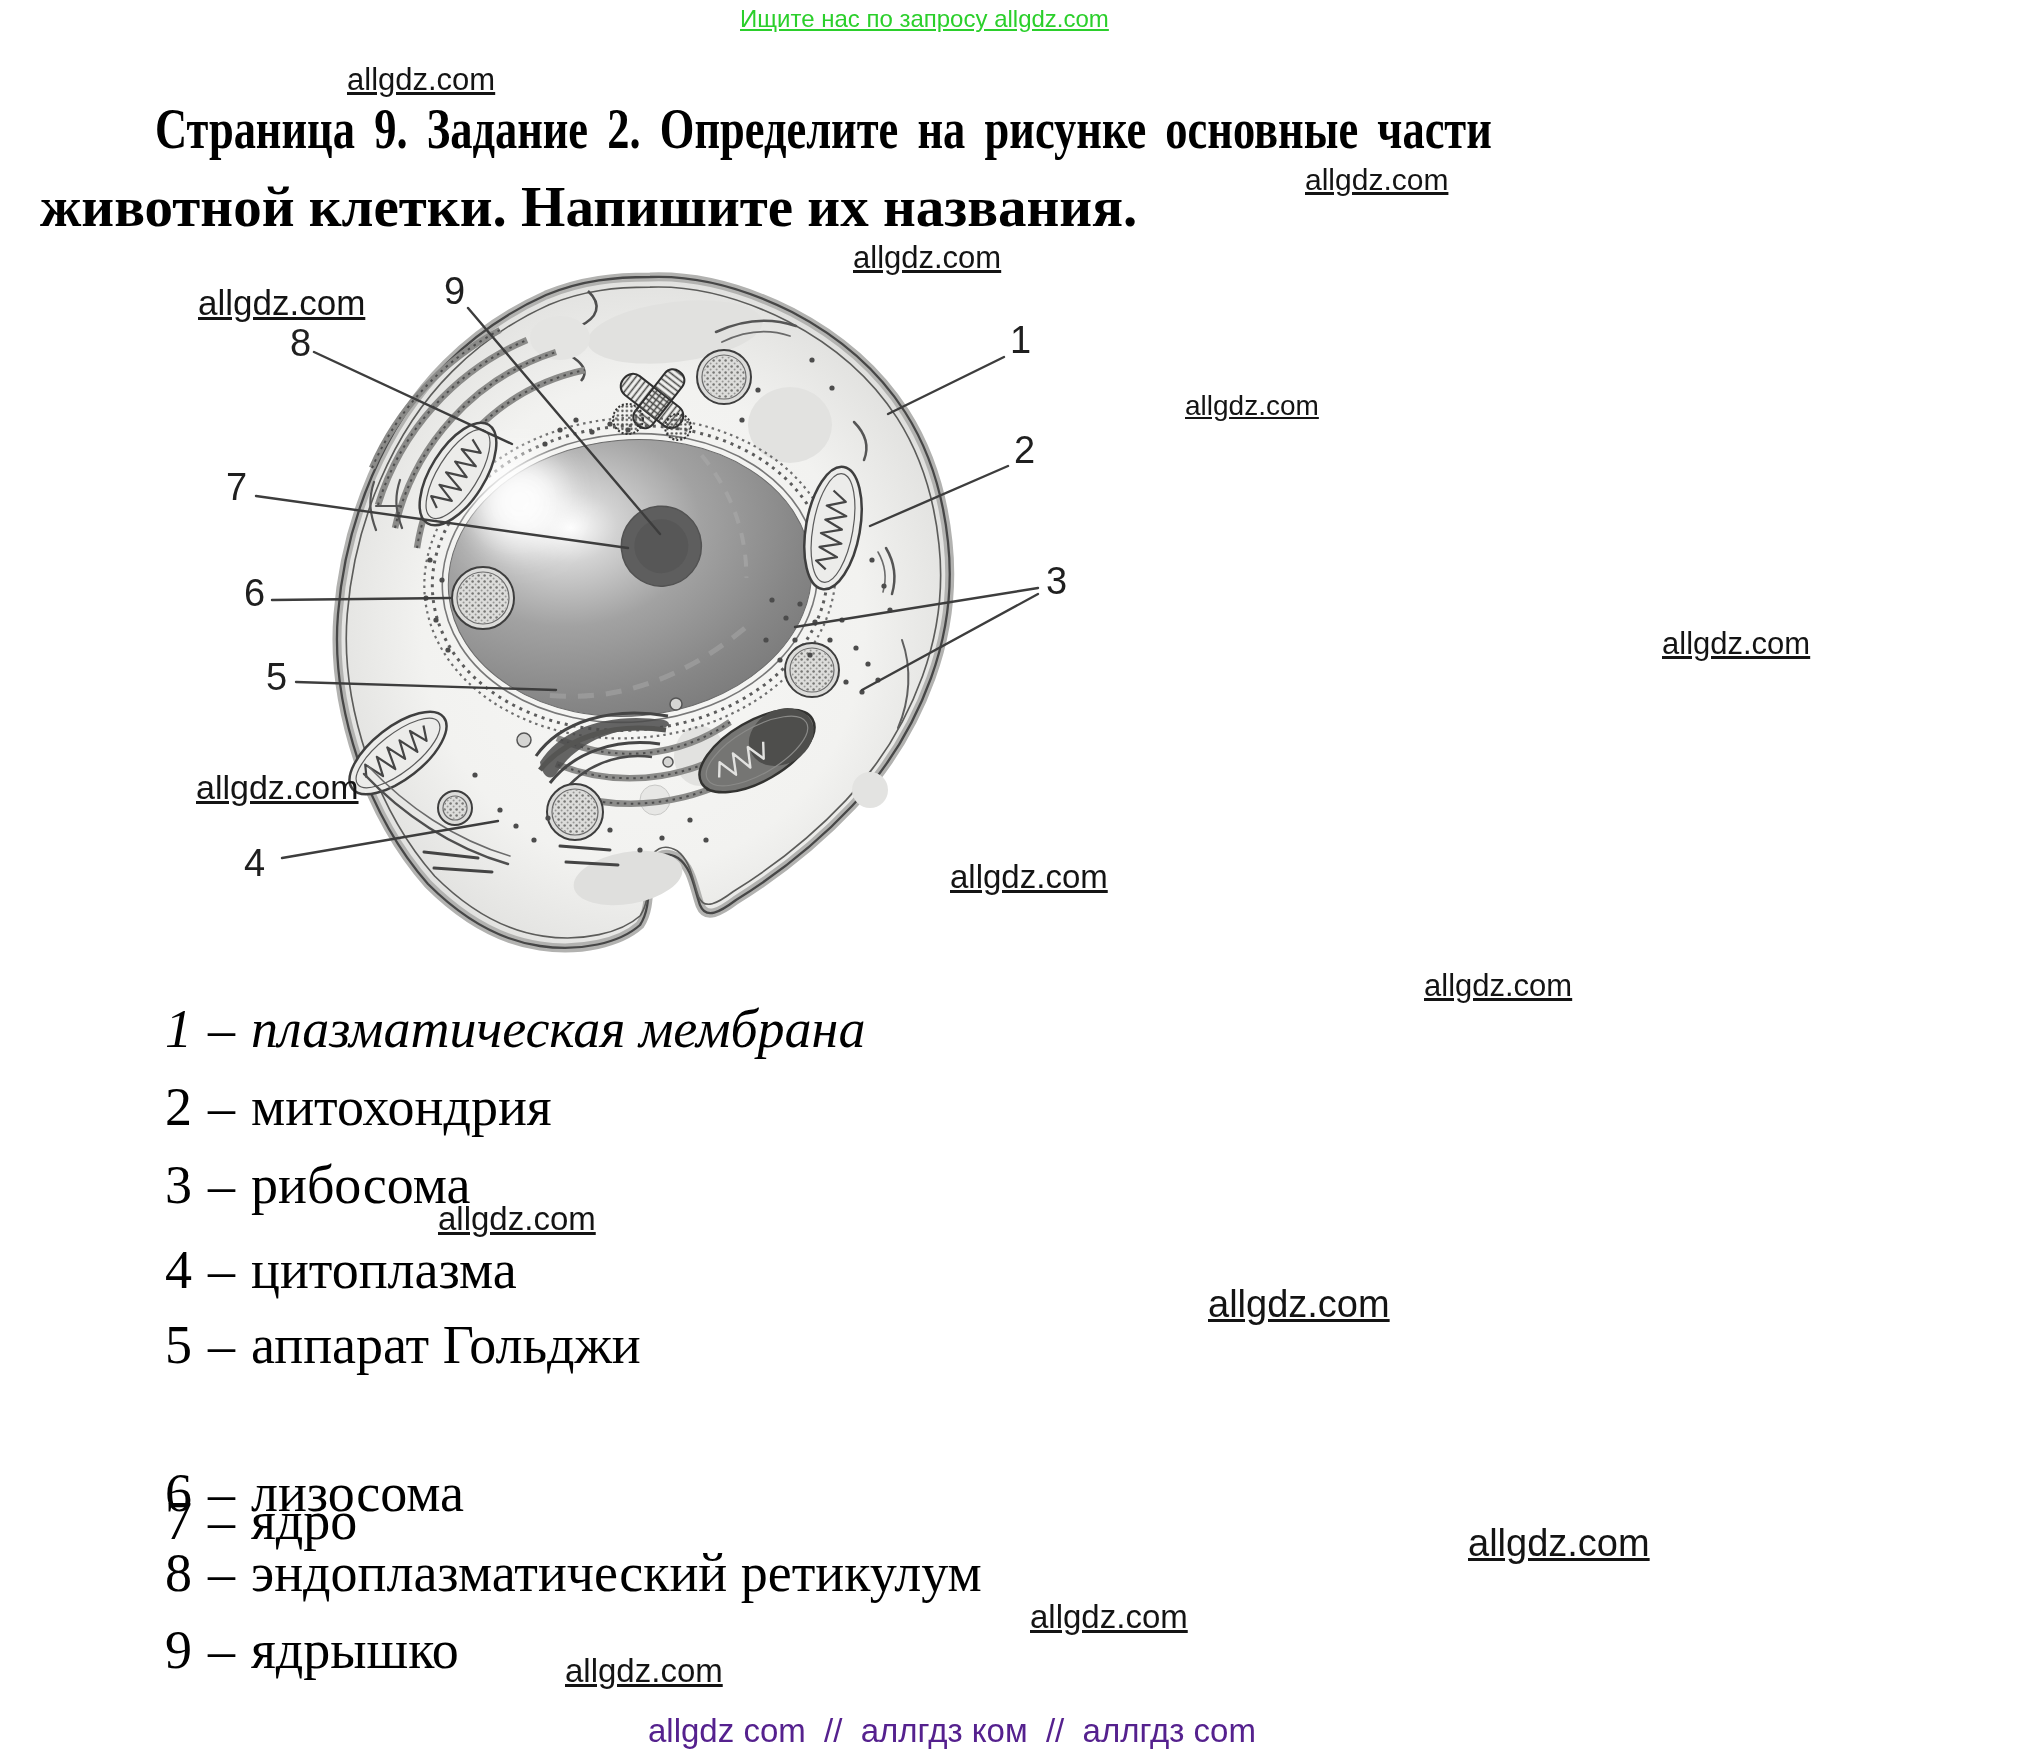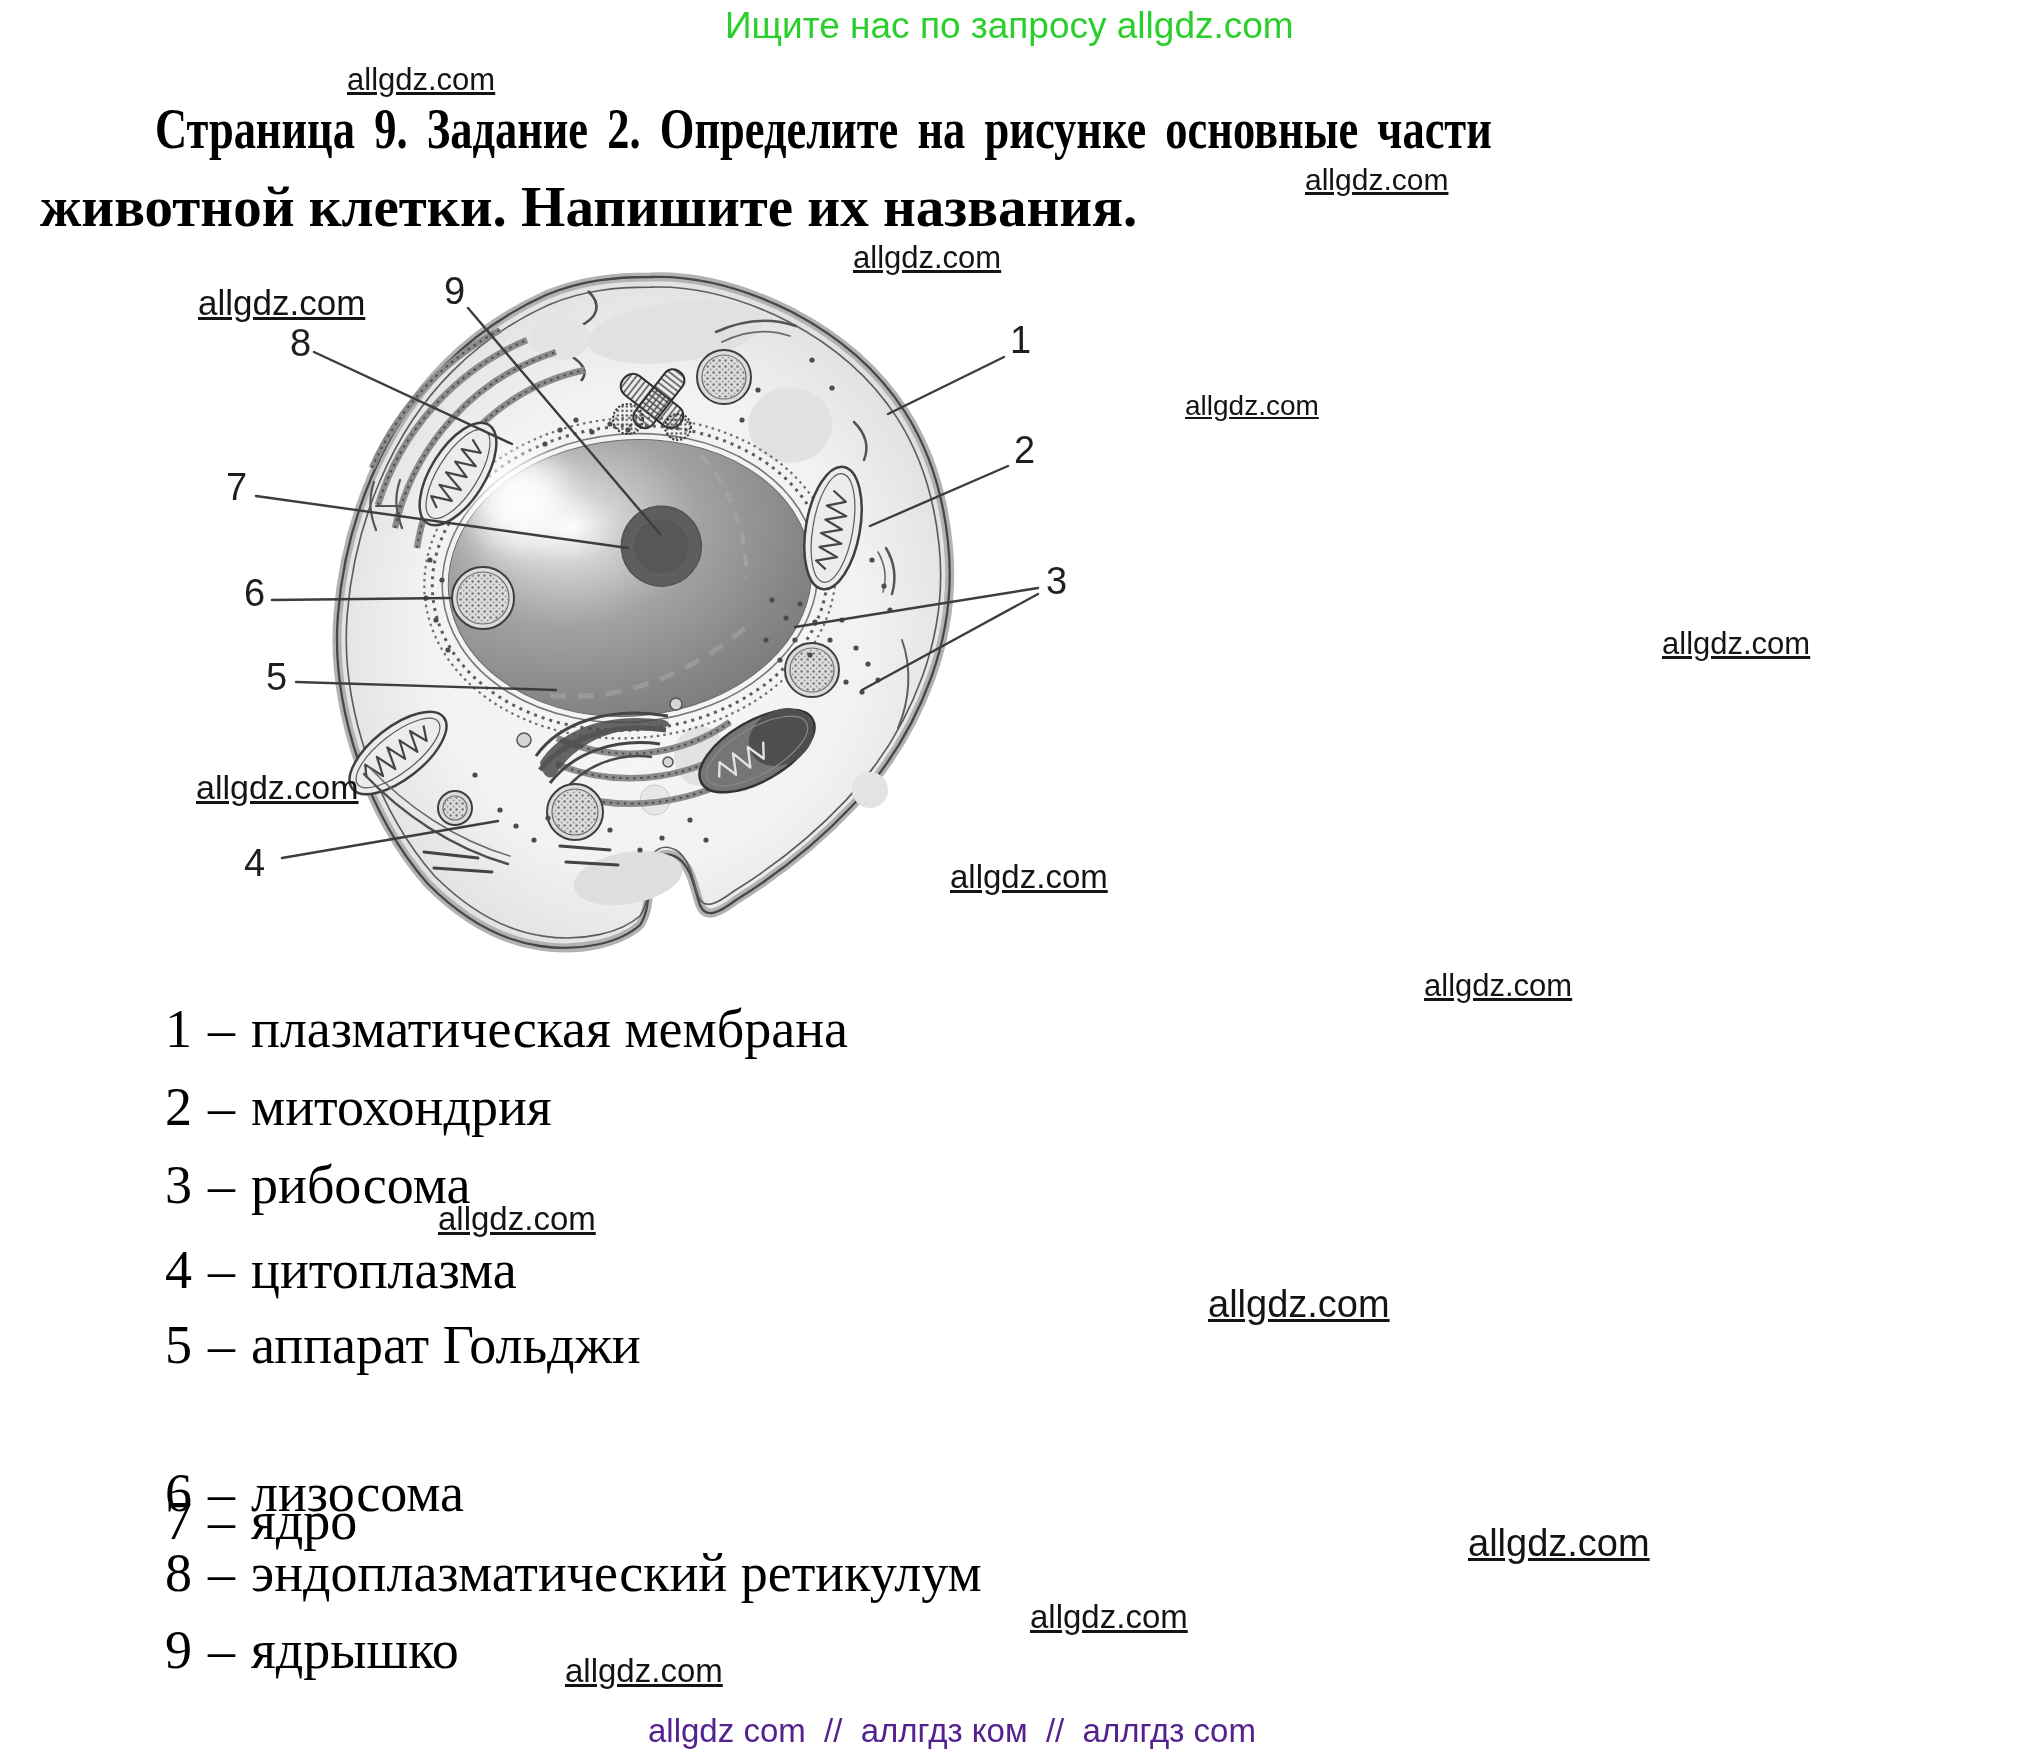--- a/index.html
+++ b/index.html
@@ -7,7 +7,7 @@
         font-family:"Liberation Sans",sans-serif;color:#151515;}
   #cellsvg{position:absolute;left:0;top:0;}
   .wm{position:absolute;font-family:"Liberation Sans",sans-serif;color:#141414;white-space:nowrap;text-decoration:underline;}
-  #promo{position:absolute;left:725px;top:5px;font-size:37px;white-space:nowrap;}
+  #promo{position:absolute;left:740px;top:5px;font-size:24px;white-space:nowrap;text-decoration:underline;}
   #title1{position:absolute;left:155px;top:96px;width:1714px;display:flex;justify-content:space-between;
           transform:scaleX(0.78);transform-origin:left top;
           font-family:"Liberation Serif",serif;font-weight:bold;font-size:57px;white-space:nowrap;color:#000;}

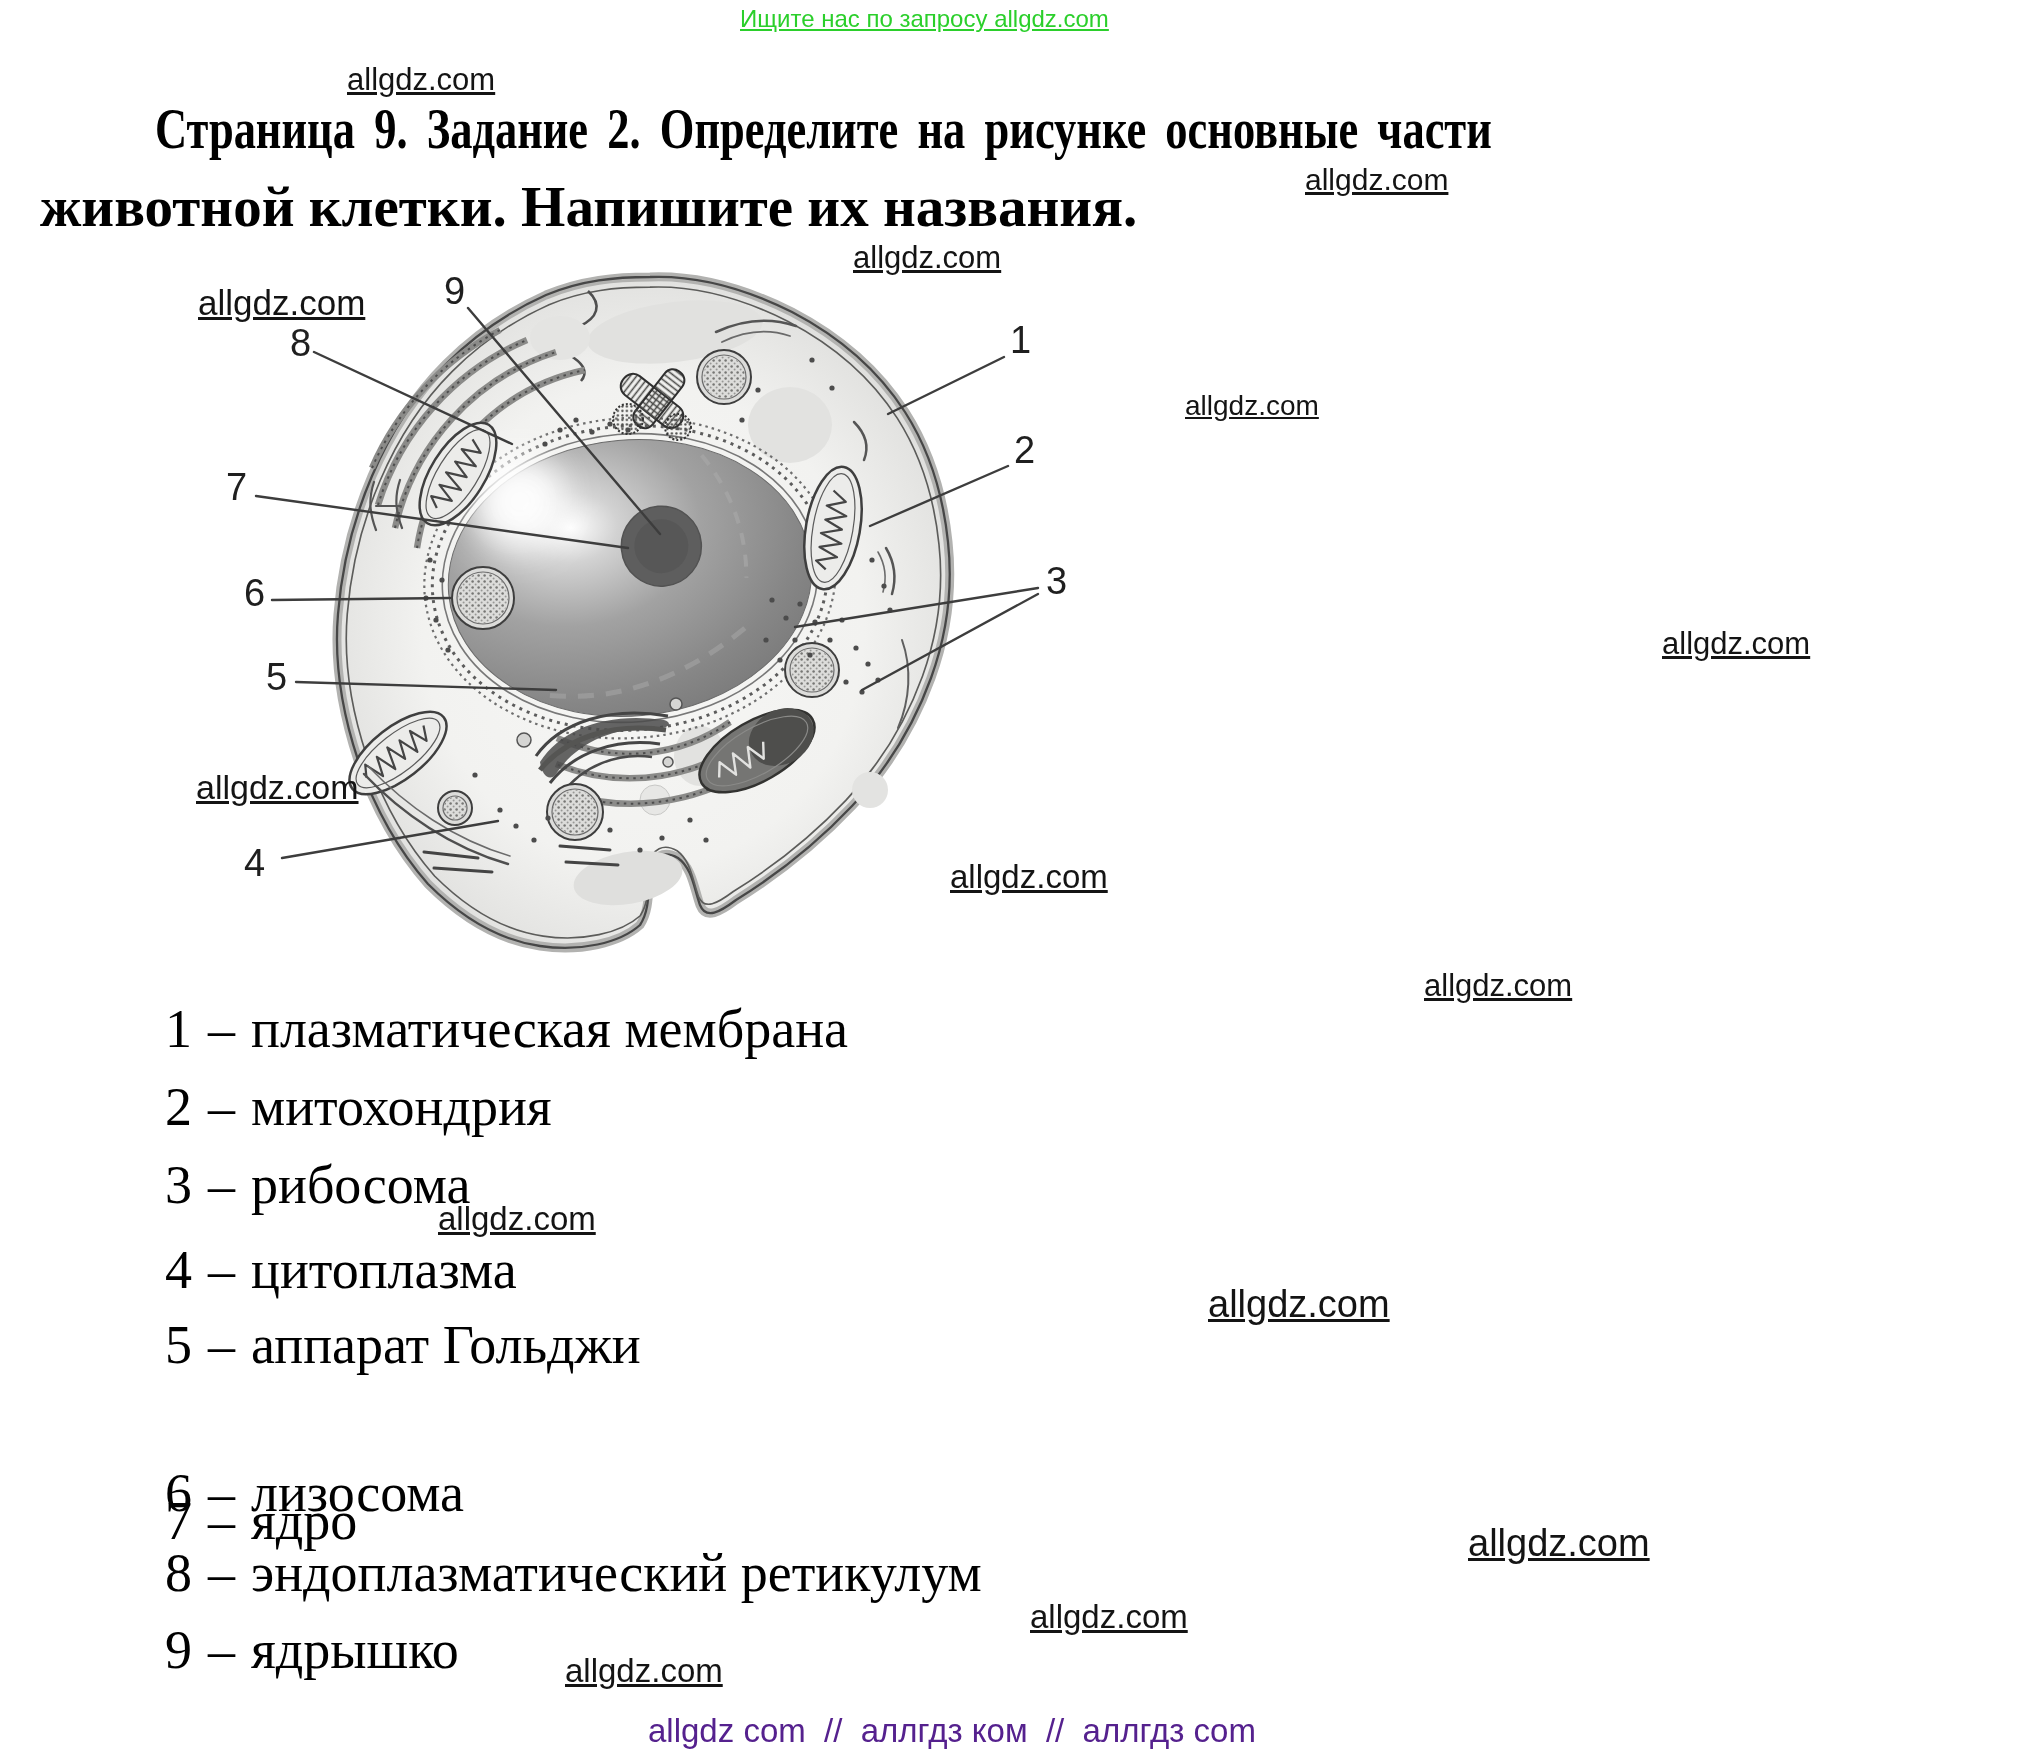--- a/index.html
+++ b/index.html
@@ -317,7 +317,7 @@
     <span class="wm" style="left: 1468px; top: 1522px; font-size: 38px; color: rgb(20, 20, 20);">allgdz.com</span>
     <span class="wm" style="left: 1030px; top: 1598px; font-size: 33px; color: rgb(20, 20, 20);">allgdz.com</span>
     <span class="wm" style="left: 565px; top: 1652px; font-size: 33px; color: rgb(20, 20, 20);">allgdz.com</span>
-    <div class="answer-row" style="top: 998px;"><span>1</span><span class="sep">–</span><span>плазматическая мембрана</span></div>
+    <div class="answer-row" style="top: 998px; font-style: italic;"><span>1</span><span class="sep">–</span><span>плазматическая мембрана</span></div>
     <div class="answer-row" style="top: 1076px;"><span>2</span><span class="sep">–</span><span>митохондрия</span></div>
     <div class="answer-row" style="top: 1154px;"><span>3</span><span class="sep">–</span><span>рибосома</span></div>
     <div class="answer-row" style="top: 1239px;"><span>4</span><span class="sep">–</span><span>цитоплазма</span></div>

